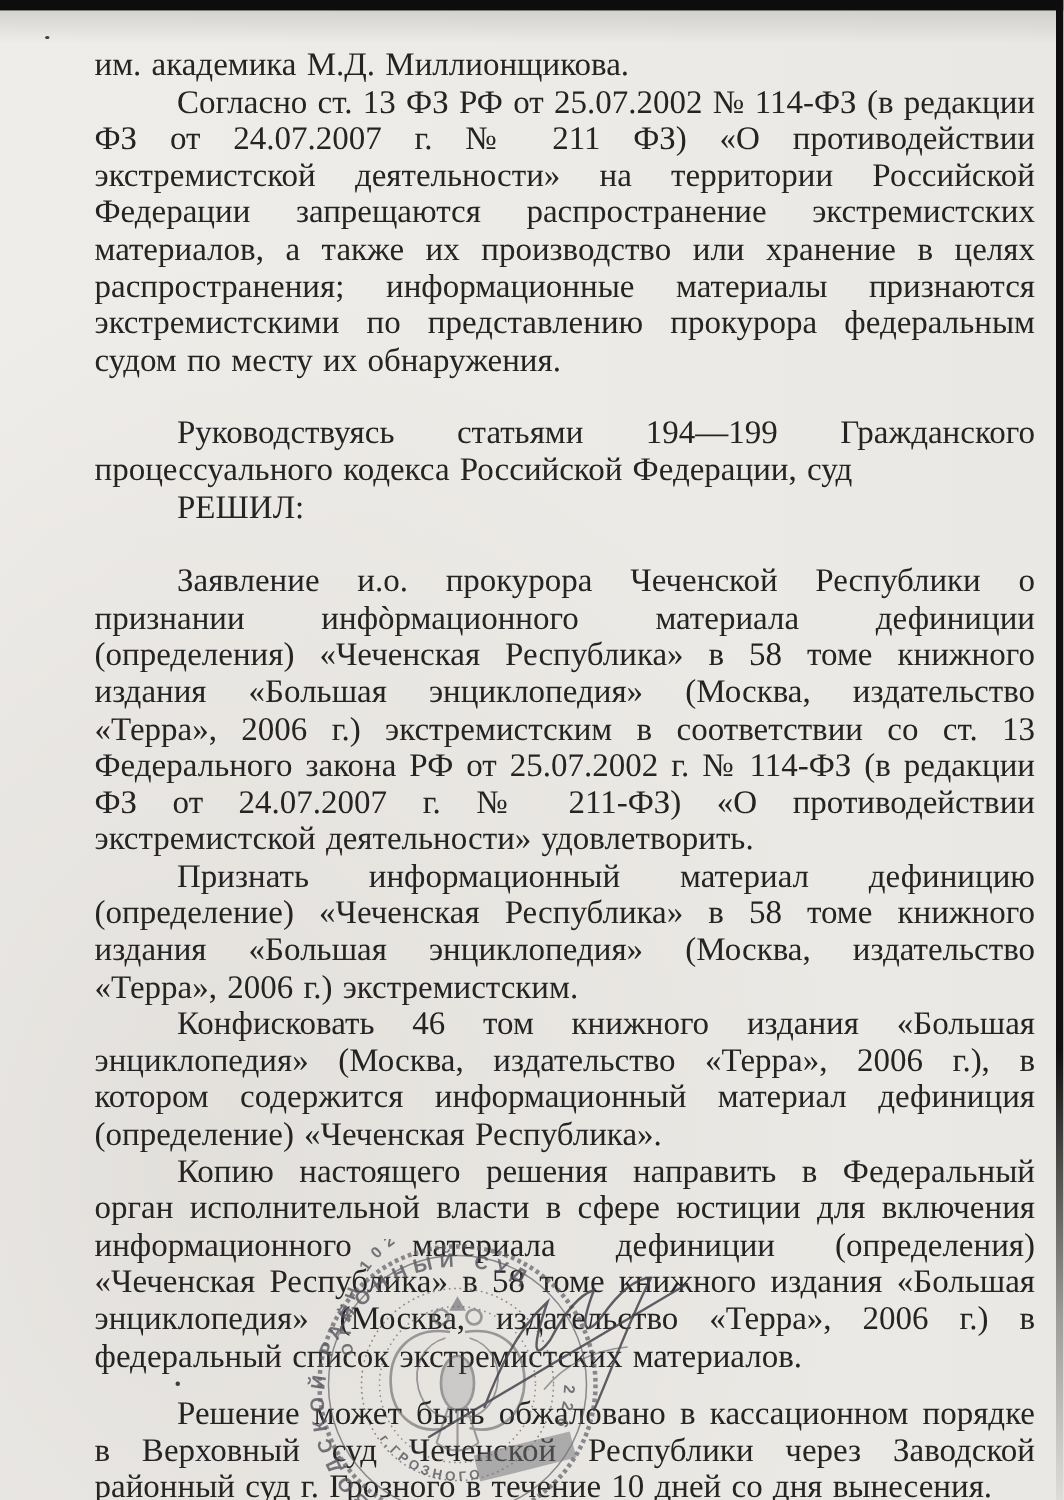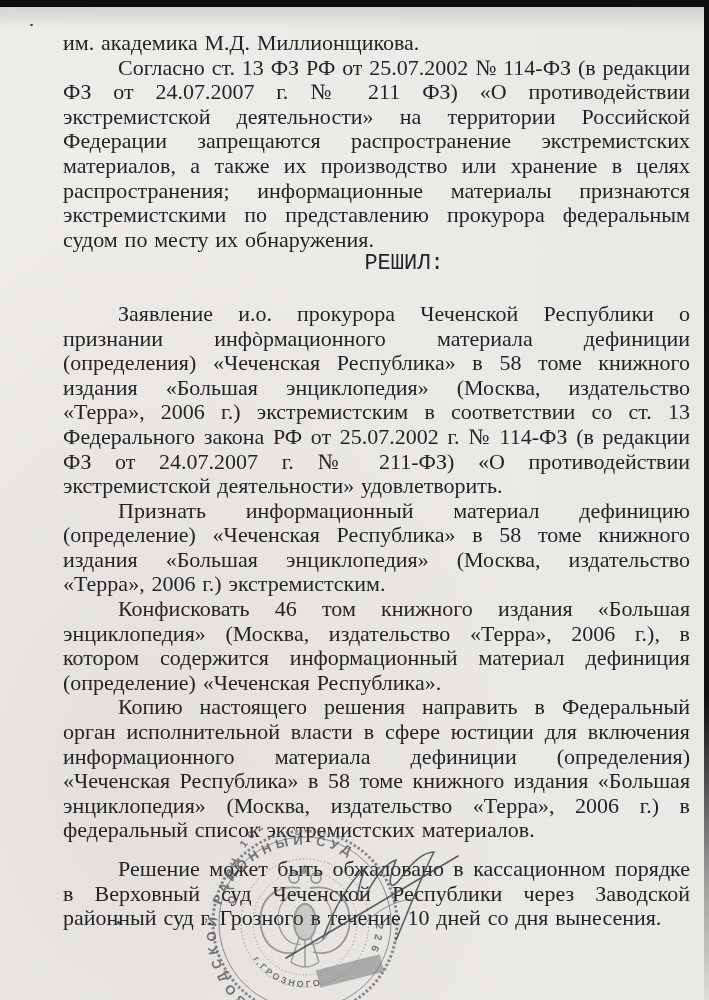--- a/index.html
+++ b/index.html
@@ -68,6 +68,7 @@
   <div class="content">
     <p class="no-indent">им. академика М.Д. Миллионщикова.</p>
     <p>Согласно ст. 13 ФЗ РФ от 25.07.2002 № 114-ФЗ (в редакции ФЗ от 24.07.2007 г. № 211 ФЗ)    «О противодействии экстремистской деятельности» на территории Российской Федерации запрещаются распространение экстремистских материалов, а также их производство или хранение в целях распространения; информационные материалы признаются экстремистскими по представлению прокурора федеральным судом по месту их обнаружения.</p>
+    <p class="gap-above">Руководствуясь статьями 194—199 Гражданского процессуального кодекса Российской Федерации, суд</p>
     <p class="ruling-heading">РЕШИЛ:</p>
     <p class="after-heading">Заявление  и.о. прокурора Чеченской Республики о признании инфòрмационного материала дефиниции (определения) «Чеченская Республика» в 58 томе книжного издания «Большая энциклопедия» (Москва, издательство «Терра», 2006 г.) экстремистским в соответствии со ст. 13 Федерального закона РФ от 25.07.2002 г. № 114-ФЗ (в редакции ФЗ от 24.07.2007 г. № 211-ФЗ) «О противодействии экстремистской деятельности» удовлетворить.</p>
     <p>Признать информационный материал дефиницию (определение) «Чеченская Республика» в 58 томе книжного издания «Большая энциклопедия» (Москва, издательство «Терра», 2006 г.) экстремистским.</p>

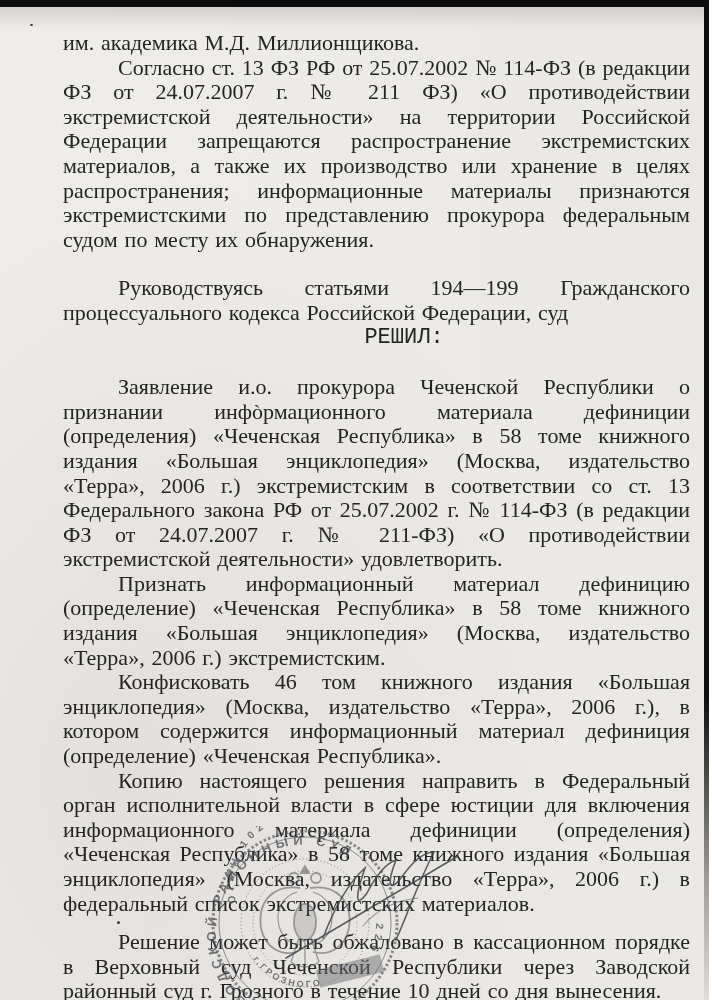--- a/index.html
+++ b/index.html
@@ -40,7 +40,7 @@
   p.no-indent{text-indent:0;}
   p.gap-above{margin-top:24px;}
   .ruling-heading{
-    text-align:center;text-indent:0;margin:0;font-family:Liberation Mono, monospace;
+    text-align:left;text-indent:0;margin:0;
   }
   p.after-heading{margin-top:25px;}
   p.appeal{margin-top:14px;}

